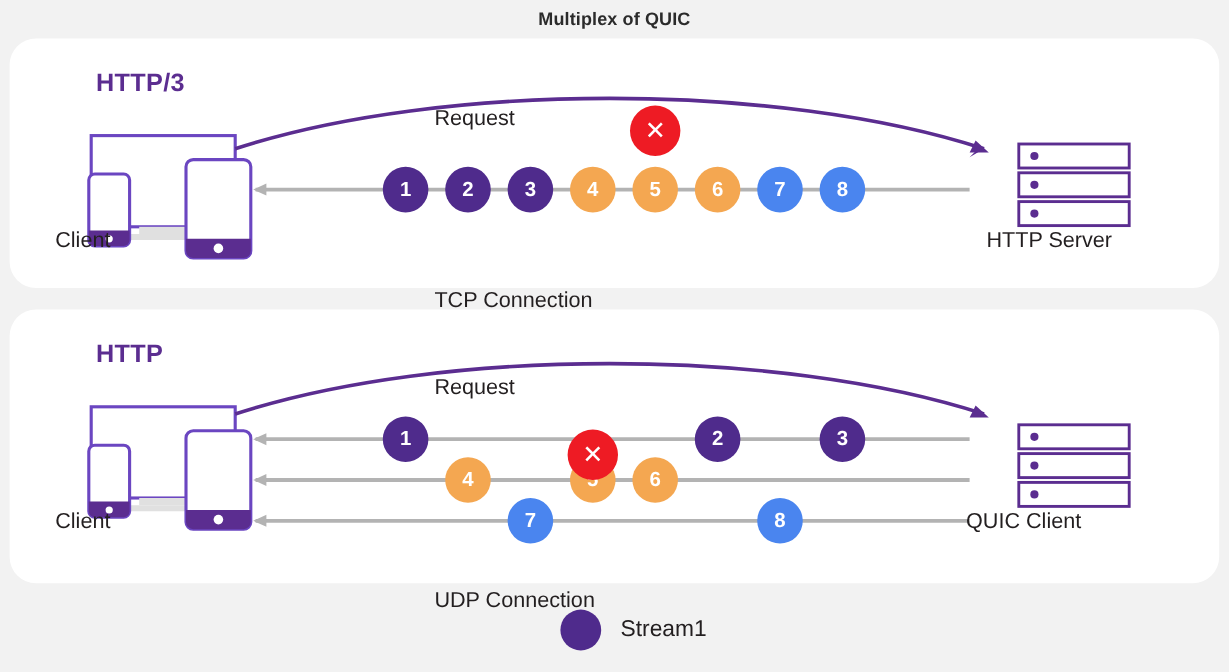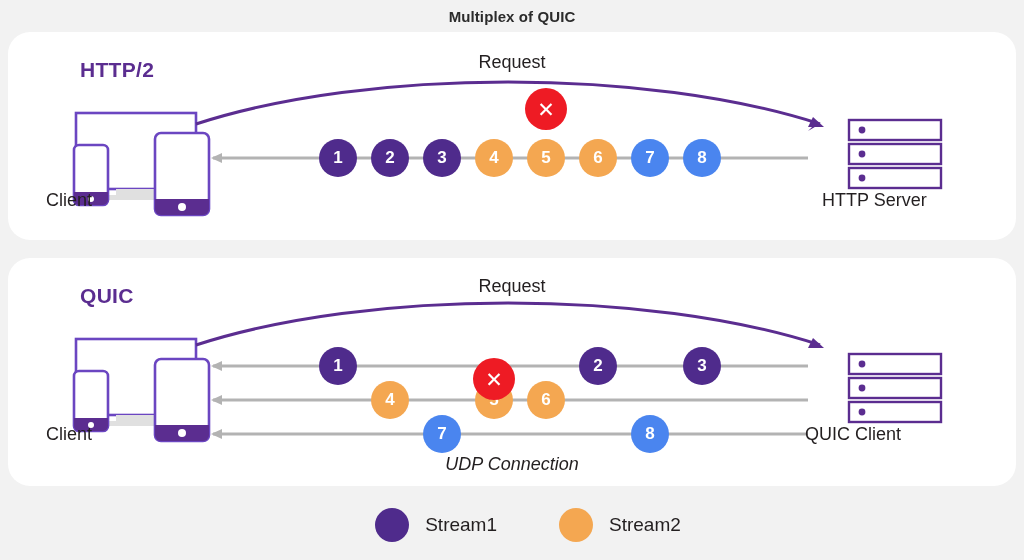--- a/index.html
+++ b/index.html
@@ -65,7 +65,7 @@
 
 <div class="panel" id="panel-http2">
 
-  <div class="panel-proto-label">HTTP/2</div>
+  <div class="panel-proto-label">HTTP/3</div>
 
   <svg class="svg-layer" width="1008" height="208">
 

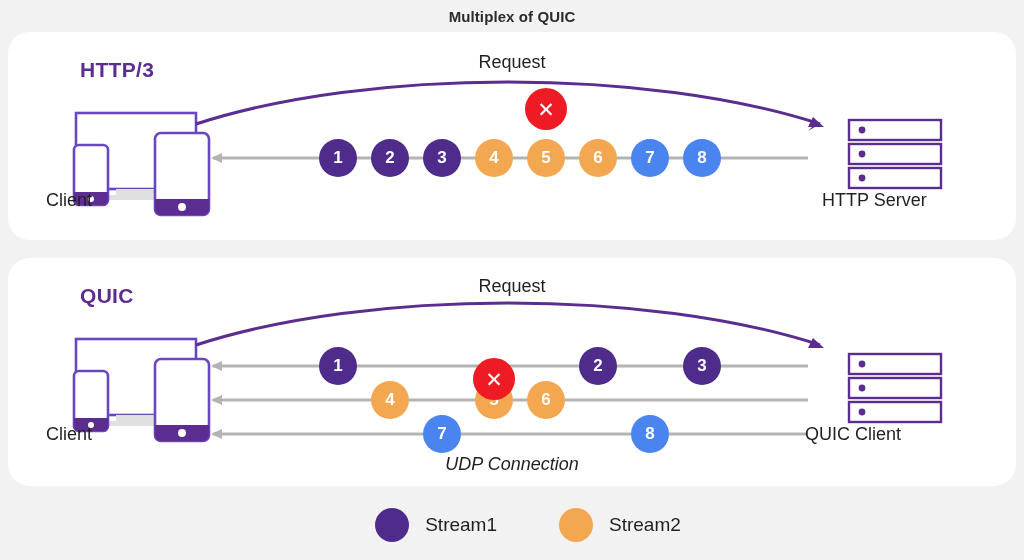--- a/index.html
+++ b/index.html
@@ -30,7 +30,7 @@
     position:absolute;font-size:18px;color:#231f20;text-align:left;
   }
   .diagram-label{
-    position:absolute;font-size:18px;color:#231f20;text-align:center;width:300px;
+    position:absolute;font-size:18px;color:#231f20;text-align:left;width:300px;margin-top:36px;
   }
   .svg-layer{position:absolute;left:0;top:0;}
   

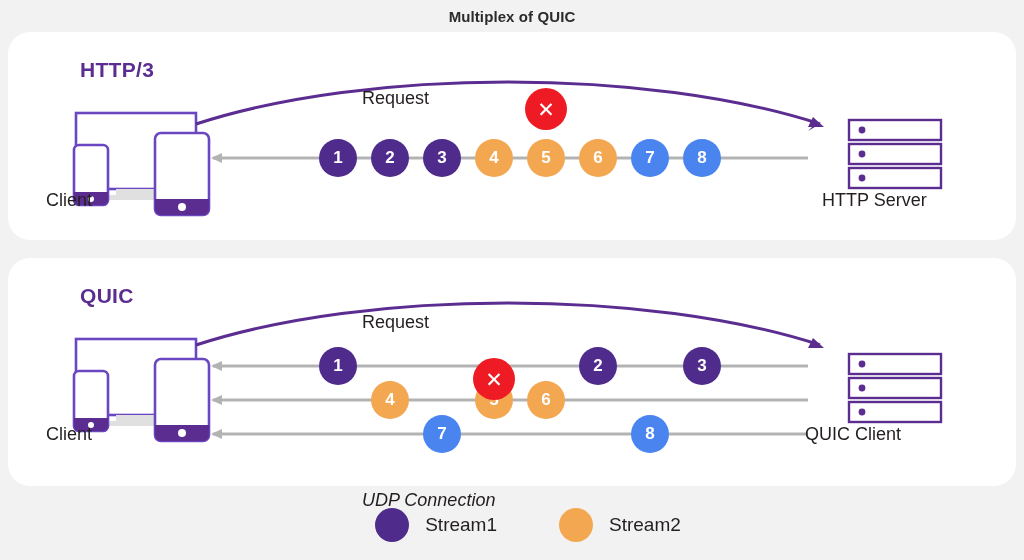--- a/index.html
+++ b/index.html
@@ -119,6 +119,7 @@
 
   <div class="client-label" style="left:38px;top:158px;width:180px;">Client</div>
   <div class="server-label" style="left:814px;top:158px;width:180px;">HTTP Server</div>
+  <div class="diagram-label" style="left:354px;top:172px;">TCP Connection</div>
 </div>
 
 <div class="panel" id="panel-quic">

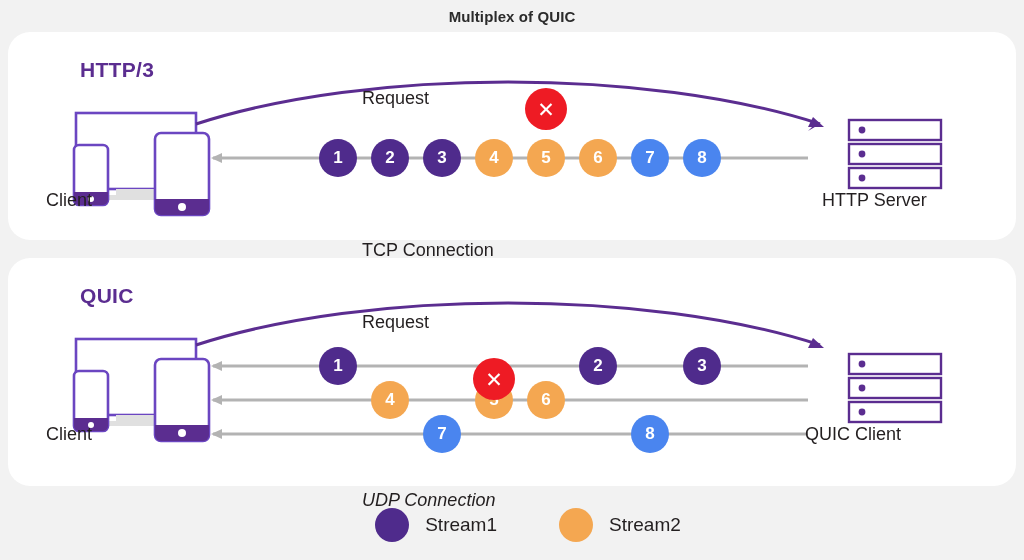--- a/index.html
+++ b/index.html
@@ -124,7 +124,7 @@
 
 <div class="panel" id="panel-quic">
 
-  <div class="panel-proto-label">QUIC</div>
+  <div class="panel-proto-label">HTTP</div>
 
   <svg class="svg-layer" width="1008" height="228">
 

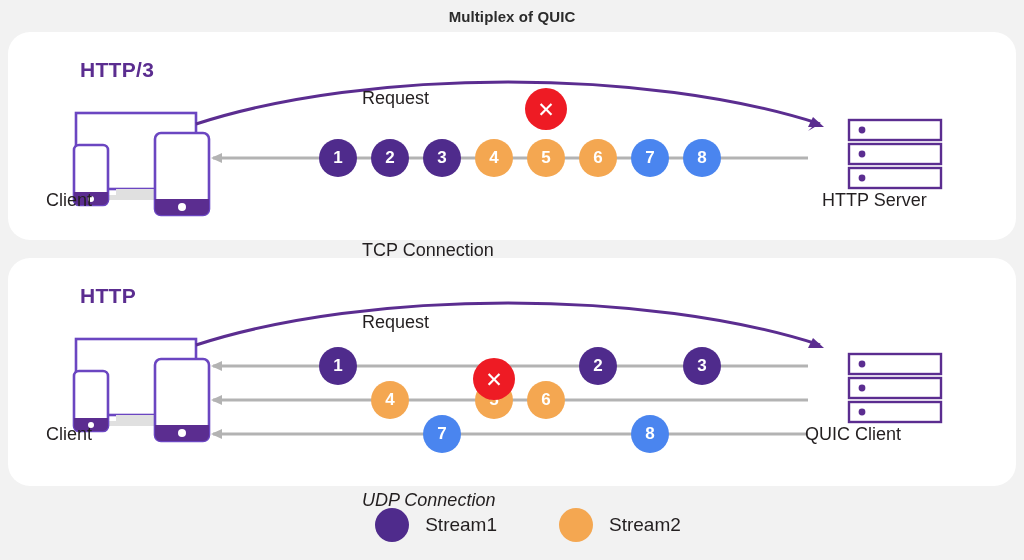--- a/index.html
+++ b/index.html
@@ -181,7 +181,7 @@
 
   <div class="client-label" style="left:38px;top:166px;width:180px;">Client</div>
   <div class="server-label" style="left:797px;top:166px;width:180px;">QUIC Client</div>
-  <div class="diagram-label" style="left:354px;top:196px;font-style:italic;">UDP Connection</div>
+  <div class="diagram-label" style="left:354px;top:196px;">UDP Connection</div>
 </div>
 
 <div id="legend">

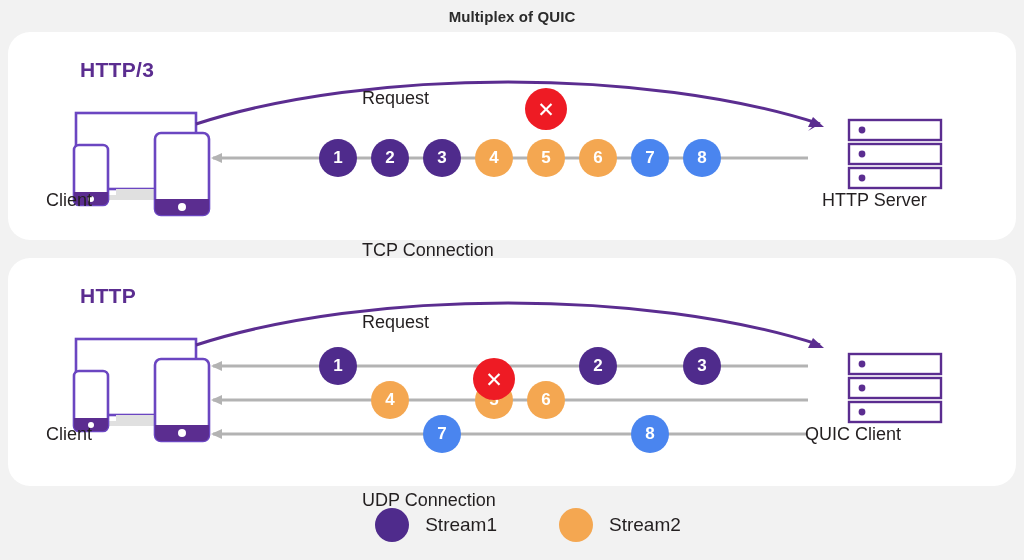--- a/index.html
+++ b/index.html
@@ -189,10 +189,6 @@
     <span class="legend-dot" style="background:#4f2b8c;"></span>
     <span class="legend-text">Stream1</span>
   </div>
-  <div class="legend-item">
-    <span class="legend-dot" style="background:#f4a751;"></span>
-    <span class="legend-text">Stream2</span>
-  </div>
 </div>
 
 </body></html>

